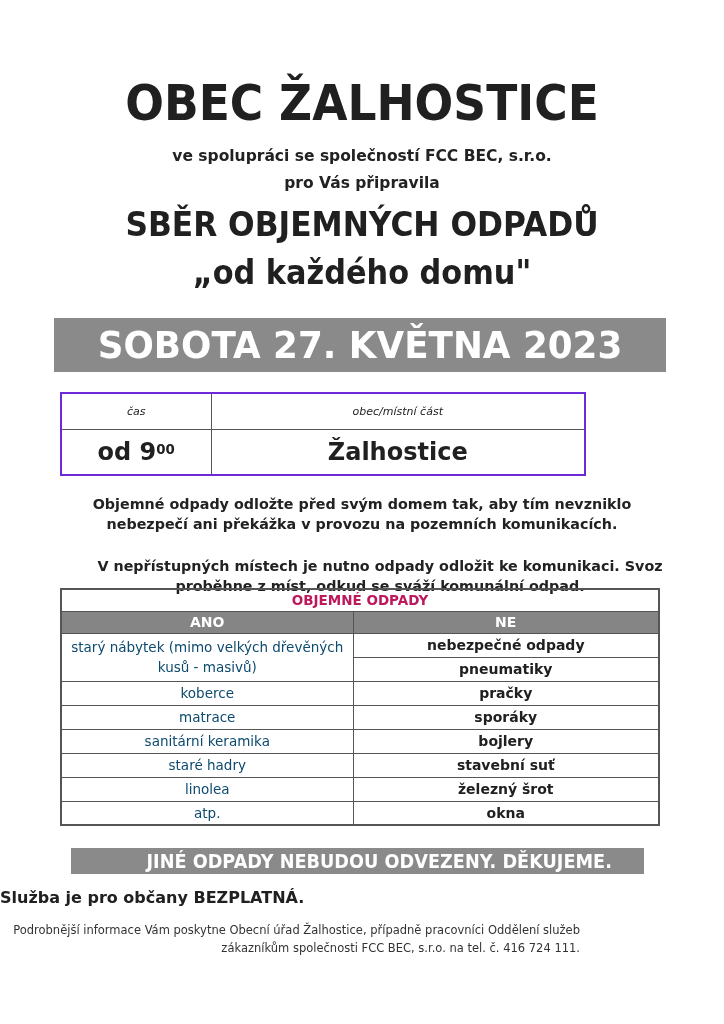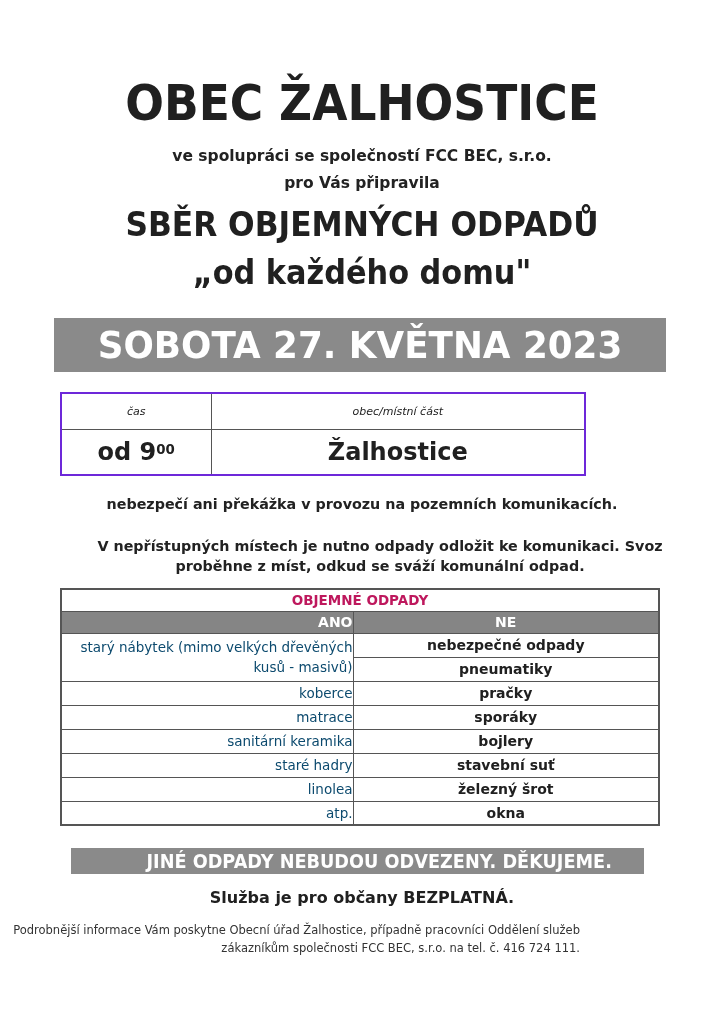--- a/index.html
+++ b/index.html
@@ -111,6 +111,7 @@
   </table>
 
 <div class="info info1">
+  <div>Objemné odpady odložte před svým domem tak, aby tím nevzniklo</div>
   <div>nebezpečí ani překážka v provozu na pozemních komunikacích.</div>
 </div>
 <div class="info info2">

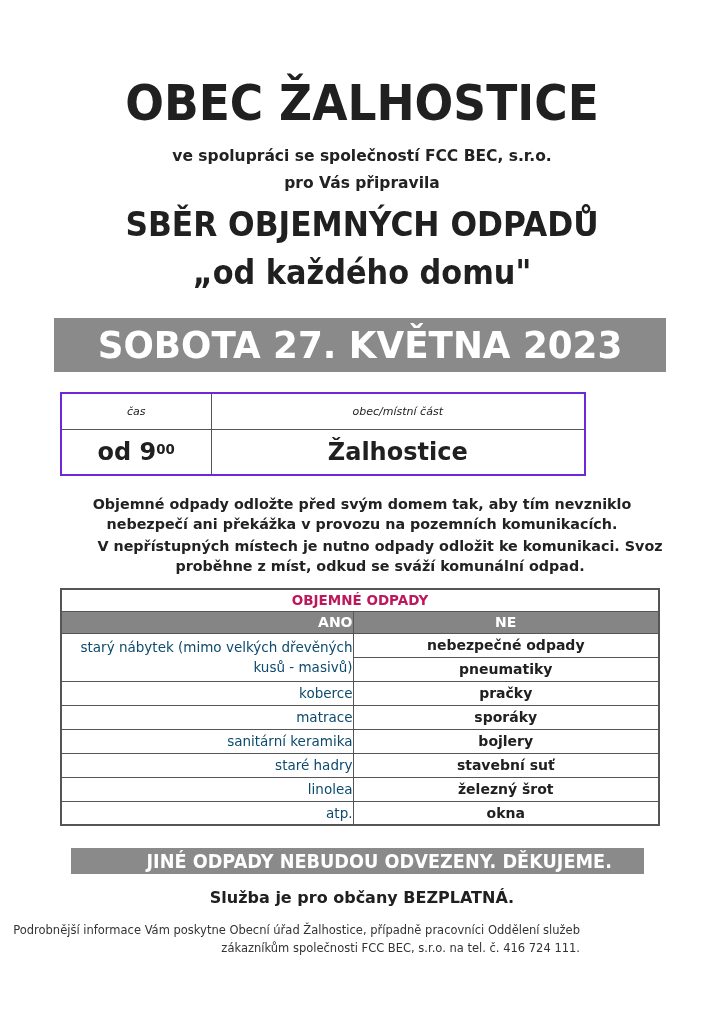--- a/index.html
+++ b/index.html
@@ -52,7 +52,7 @@
       font-weight: bold; font-size: 14.3px; color: #222; line-height: 20px;
     }
     .info1 { top: 494px; }
-    .info2 { top: 536px; padding-left: 36px; }
+    .info2 { top: 556px; padding-left: 36px; }
 
     .waste {
       position: absolute; left: 60px; top: 588px; width: 600px;

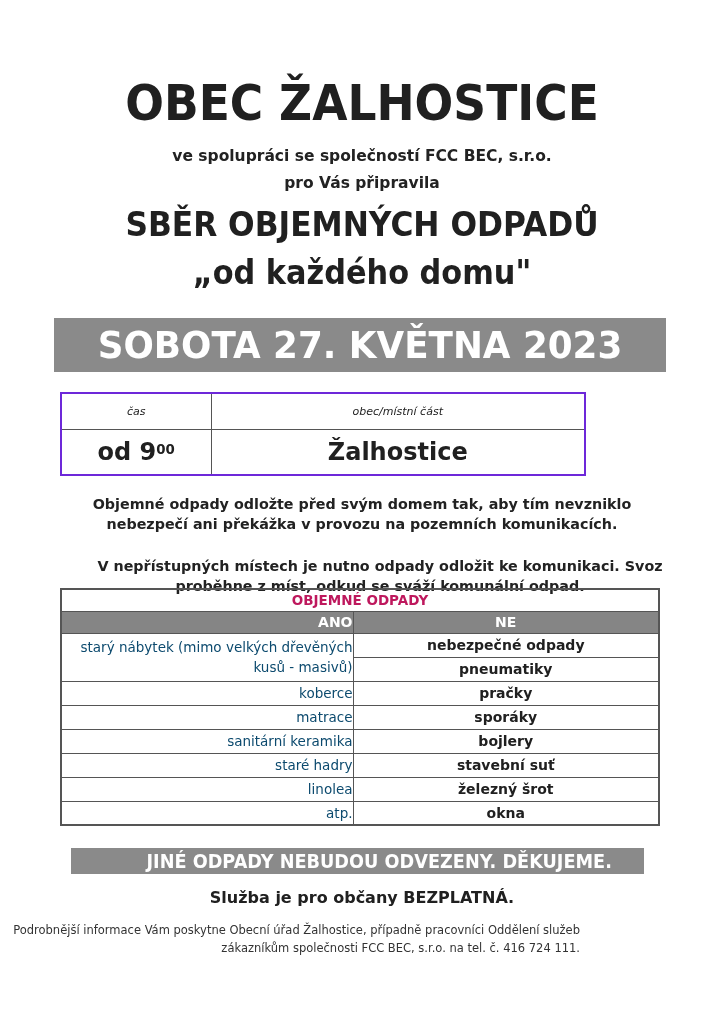--- a/index.html
+++ b/index.html
@@ -63,7 +63,7 @@
     .waste .heads td { height: 22px; background: #858585; color: #ffffff; font-weight: bold; font-size: 14px; }
     .waste td.ne { font-weight: bold; font-size: 14px; color: #202020; }
     .waste .r td { height: 24px; }
-    .waste td.ano { width: 292px; line-height: 20px; text-align: right; }
+    .waste td.ano { width: 292px; line-height: 20px; }
 
     .warn {
       position: absolute; left: 71px; top: 848px; width: 573px; height: 26px;

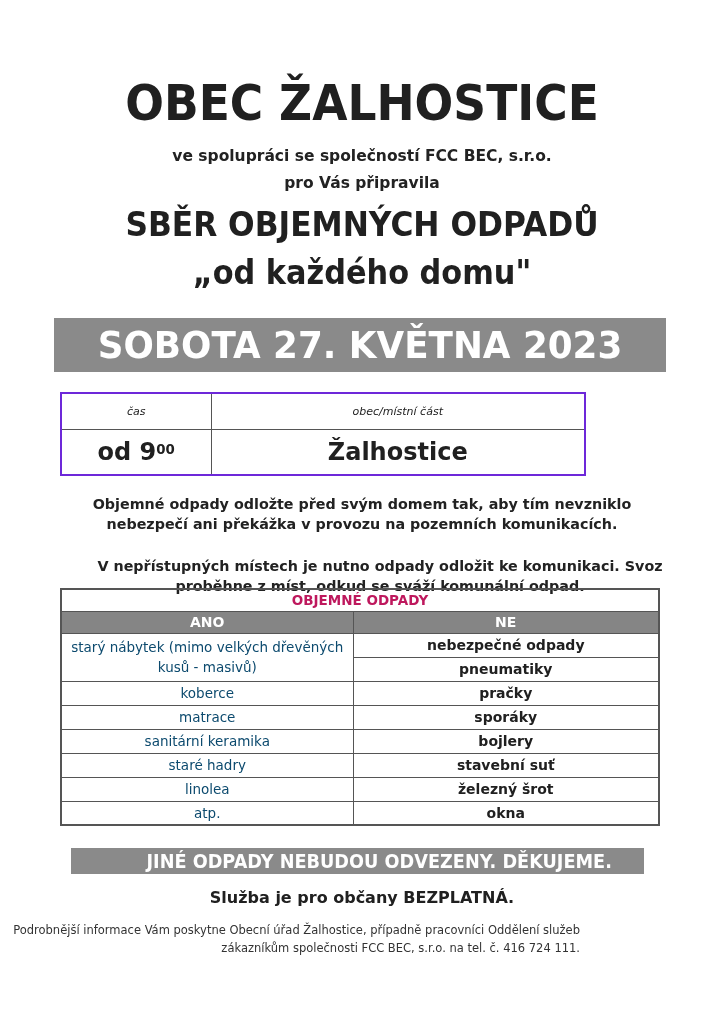--- a/index.html
+++ b/index.html
@@ -72,7 +72,7 @@
     }
     .warn span { display: inline-block; transform: scaleX(0.93); transform-origin: center; }
     .free {
-      position: absolute; left: 0; width: 724px; top: 888px; text-align: center;
+      position: absolute; left: 0; width: 724px; top: 888px; text-align: left;
       font-weight: bold; font-size: 16px; color: #202020;
     }
     .foot {

